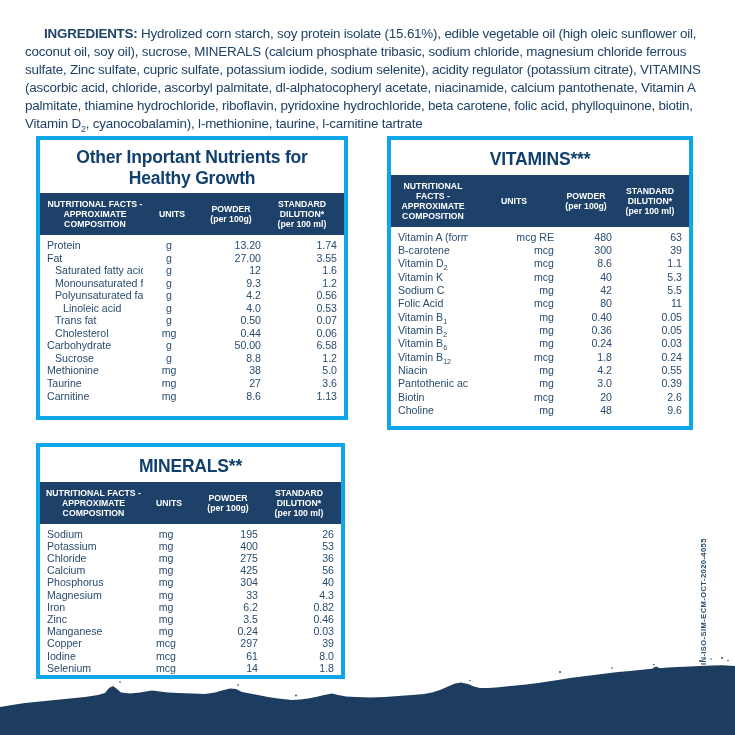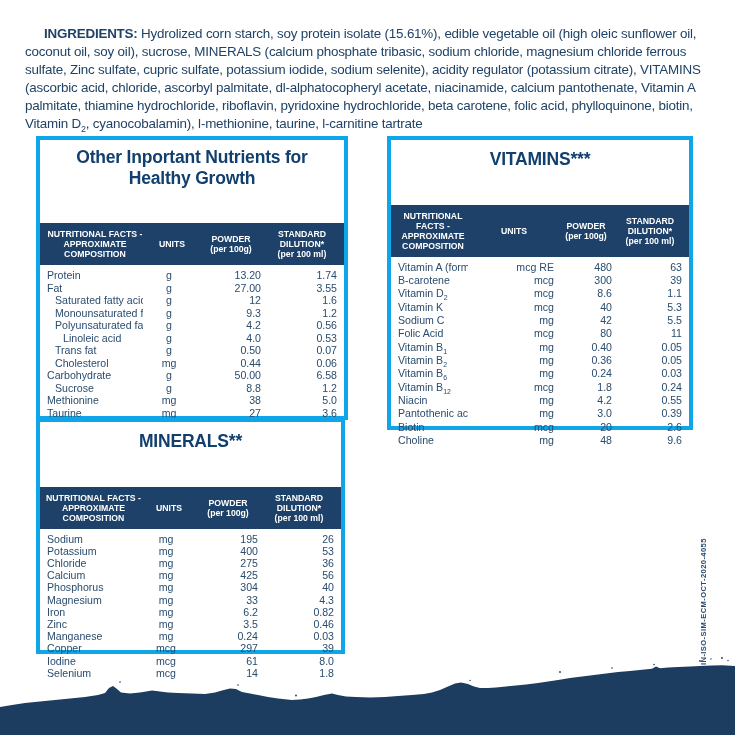--- a/index.html
+++ b/index.html
@@ -31,7 +31,7 @@
     display:grid;background:#1d4168;color:#ffffff;
     font-size:8.7px;font-weight:bold;line-height:10px;
     align-items:center;text-align:center;
-    padding:6px 4px;min-height:36px;box-sizing:border-box;margin-top:30px;
+    padding:6px 4px;min-height:36px;box-sizing:border-box;
   }
   .box-rows{padding:4px 7px 3px 7px;font-size:10.6px;color:#2a4c6e;}
   .row{display:grid;align-items:baseline;line-height:var(--rowh,12.6px);}

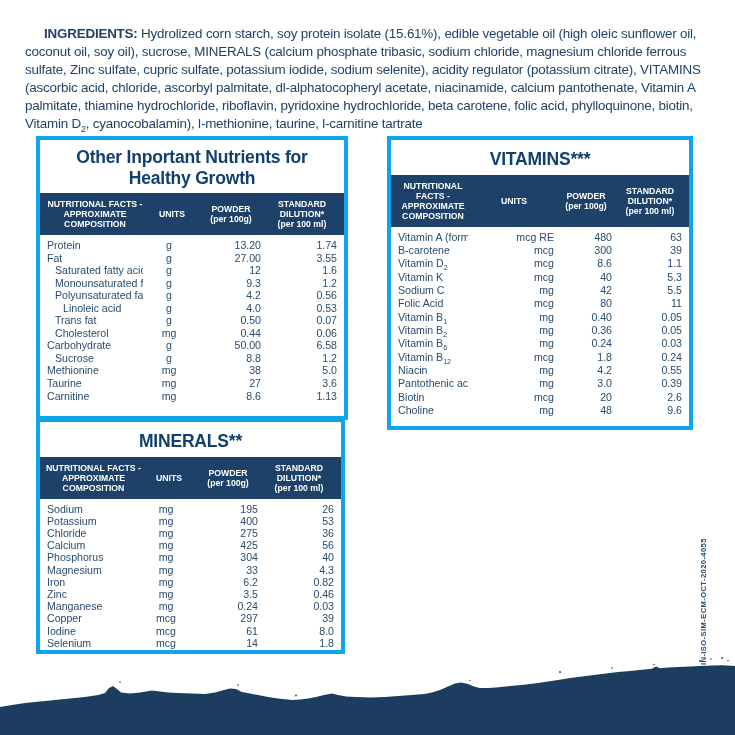--- a/index.html
+++ b/index.html
@@ -51,7 +51,7 @@
   #box-vitamins .box-rows{--rowh:13.35px;}
   #box-vitamins{--cols:1fr 86px 58px 70px;}
   #box-other,#box-minerals{--cols:1fr 52px 66px 76px;}
-  #box-minerals{left:36px;top:418px;width:309px;height:236px;}
+  #box-minerals{left:36px;top:443px;width:309px;height:236px;}
   #box-minerals .box-title{padding-top:9px;}
   #box-minerals .box-rows{--rowh:12.2px;}
 

